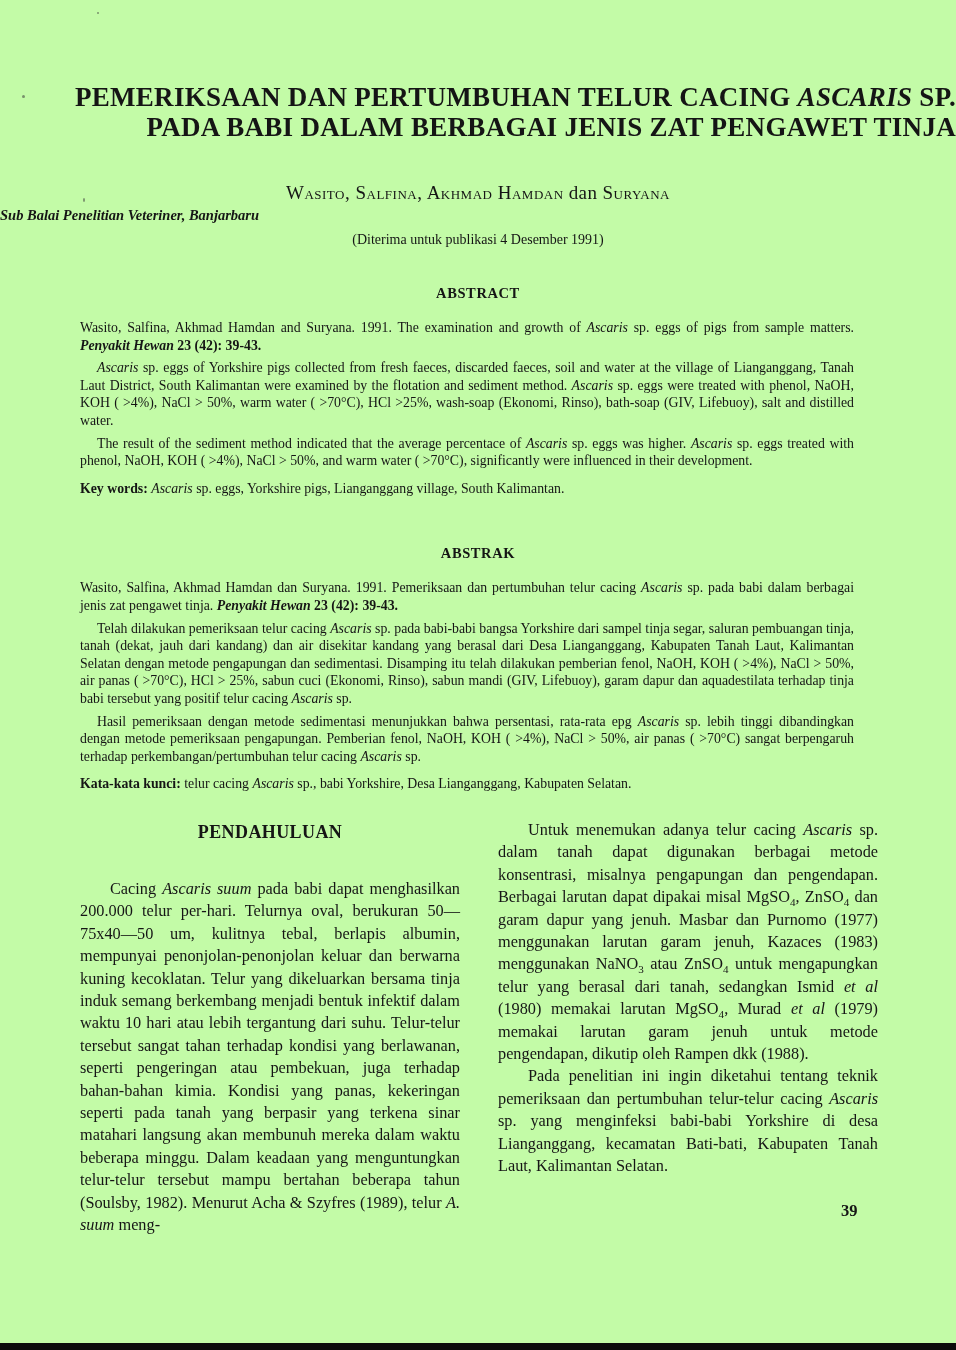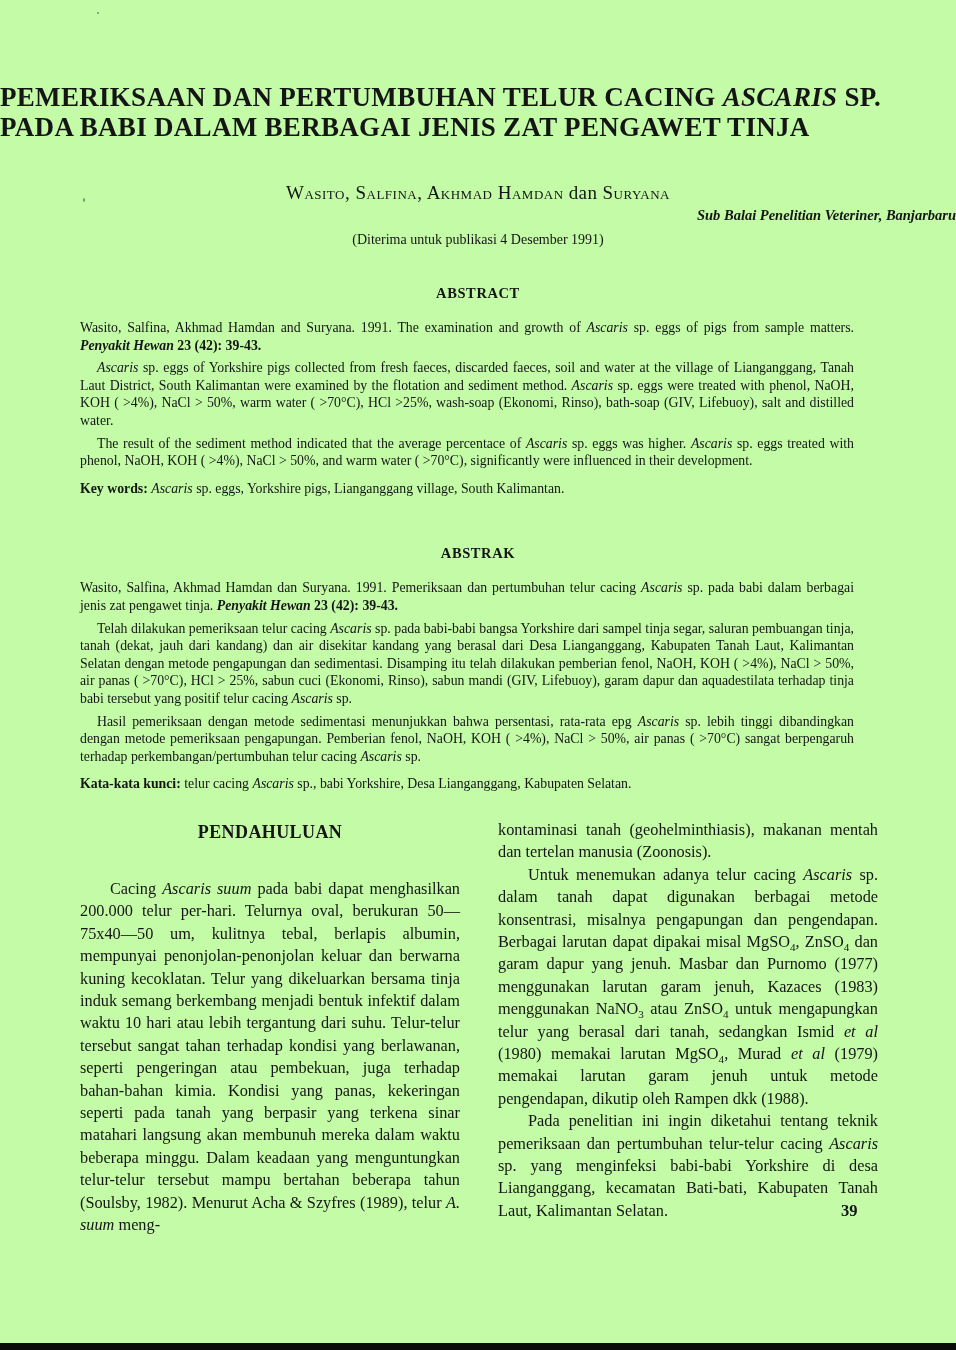--- a/index.html
+++ b/index.html
@@ -13,7 +13,7 @@
   h1,h2,h3,p{margin:0;padding:0;}
 
   .title{
-    padding-top:82px;text-align:left;font-weight:700;
+    padding-top:82px;text-align:right;font-weight:700;
     font-size:27px;line-height:30px;letter-spacing:.3px;
   }
   .title .line{display:block;}

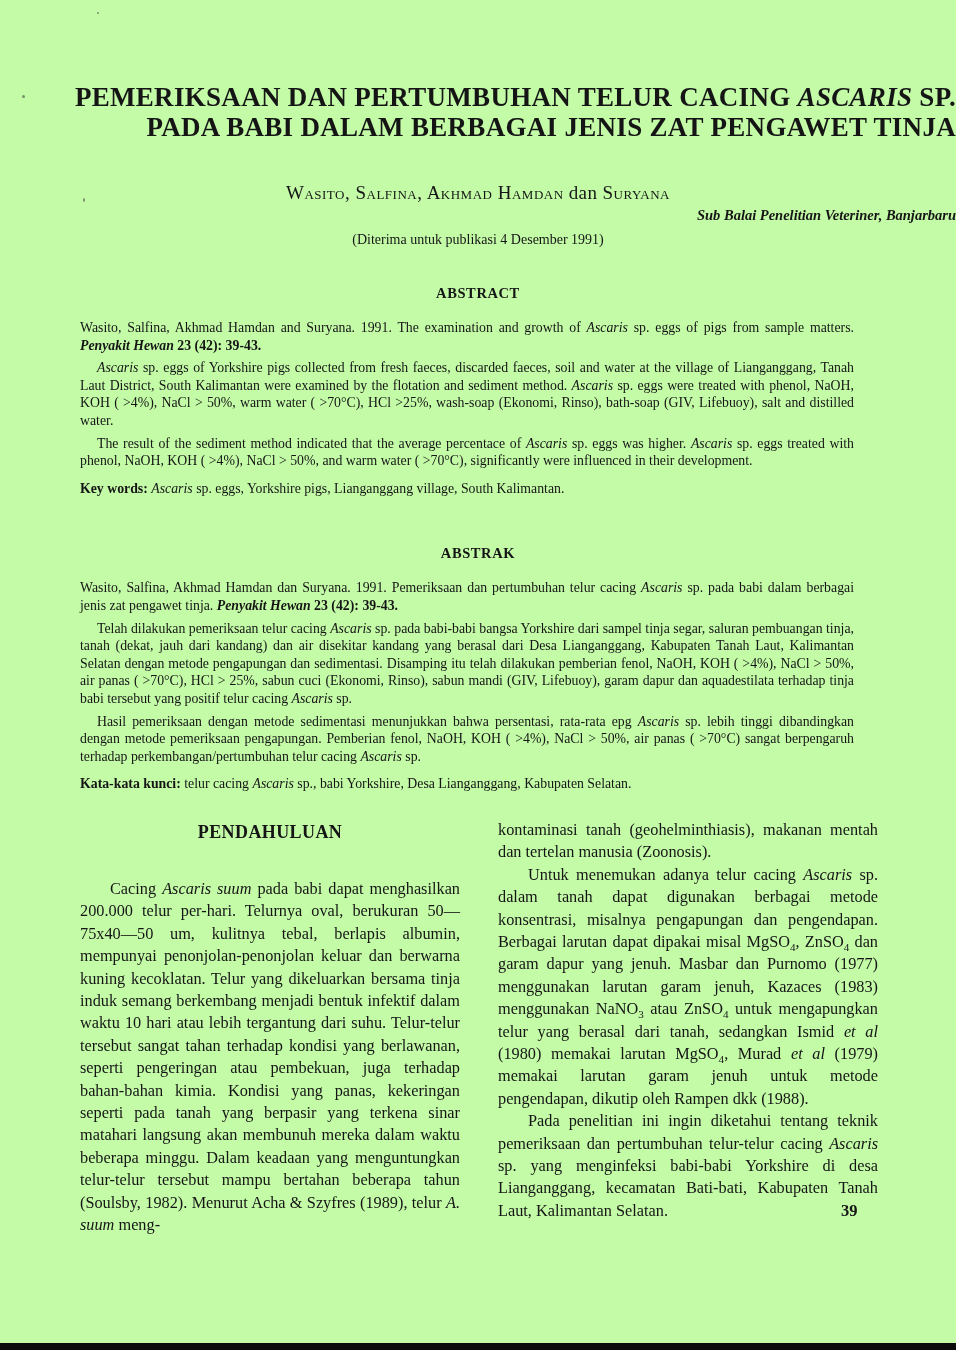--- a/index.html
+++ b/index.html
@@ -19,7 +19,7 @@
   .title .line{display:block;}
 
   .byline{margin-top:40px;text-align:center;font-size:19px;letter-spacing:.4px;}
-  .affiliation{margin-top:3px;text-align:right;font-style:italic;font-weight:700;font-size:14.5px;margin-left:16px;}
+  .affiliation{margin-top:3px;text-align:left;font-style:italic;font-weight:700;font-size:14.5px;}
   .received{margin-top:8px;text-align:center;font-size:14px;}
 
   .sec-heading{text-align:center;font-weight:700;font-size:14.5px;letter-spacing:.6px;}

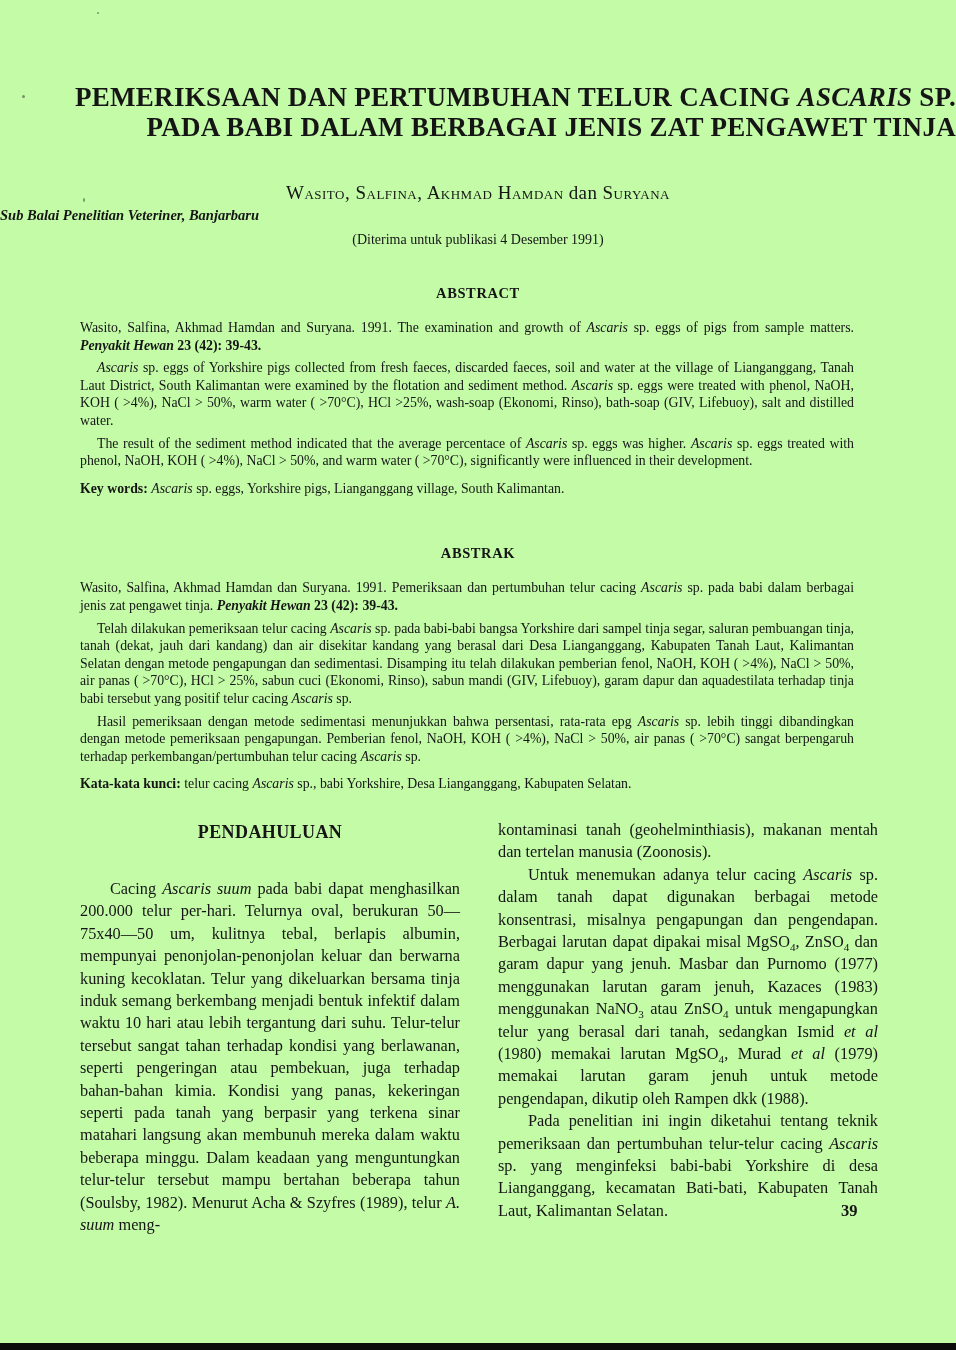--- a/index.html
+++ b/index.html
@@ -88,7 +88,6 @@
       <p class="body-par indent"><span>Cacing </span><span class="seg-i">Ascaris suum</span><span> pada babi dapat menghasilkan 200.000 telur per-hari. Telurnya oval, berukuran 50—75x40—50 um, kulitnya tebal, berlapis albumin, mempunyai penonjolan-penonjolan keluar dan berwarna kuning kecoklatan. Telur yang dikeluarkan bersama tinja induk semang berkembang menjadi bentuk infektif dalam waktu 10 hari atau lebih tergantung dari suhu. Telur-telur tersebut sangat tahan terhadap kondisi yang berlawanan, seperti pengeringan atau pembekuan, juga terhadap bahan-bahan kimia. Kondisi yang panas, kekeringan seperti pada tanah yang berpasir yang terkena sinar matahari langsung akan membunuh mereka dalam waktu beberapa minggu. Dalam keadaan yang menguntungkan telur-telur tersebut mampu bertahan beberapa tahun (Soulsby, 1982). Menurut Acha &amp; Szyfres (1989), telur </span><span class="seg-i">A. suum</span><span> meng-</span></p>
     </div>
     <div class="col">
-      <p class="body-par"><span>kontaminasi tanah (geohelminthiasis), makanan mentah dan tertelan manusia (Zoonosis).</span></p>
       <p class="body-par indent"><span>Untuk menemukan adanya telur cacing </span><span class="seg-i">Ascaris</span><span> sp. dalam tanah dapat digunakan berbagai metode konsentrasi, misalnya pengapungan dan pengendapan. Berbagai larutan dapat dipakai misal MgSO</span><span class="seg-u">4</span><span>, ZnSO</span><span class="seg-u">4</span><span> dan garam dapur yang jenuh. Masbar dan Purnomo (1977) menggunakan larutan garam jenuh, Kazaces (1983) menggunakan NaNO</span><span class="seg-u">3</span><span> atau ZnSO</span><span class="seg-u">4</span><span> untuk mengapungkan telur yang berasal dari tanah, sedangkan Ismid </span><span class="seg-i">et al</span><span> (1980) memakai larutan MgSO</span><span class="seg-u">4</span><span>, Murad </span><span class="seg-i">et al</span><span> (1979) memakai larutan garam jenuh untuk metode pengendapan, dikutip oleh Rampen dkk (1988).</span></p>
       <p class="body-par indent"><span>Pada penelitian ini ingin diketahui tentang teknik pemeriksaan dan pertumbuhan telur-telur cacing </span><span class="seg-i">Ascaris</span><span> sp. yang menginfeksi babi-babi Yorkshire di desa Lianganggang, kecamatan Bati-bati, Kabupaten Tanah Laut, Kalimantan Selatan.</span></p>
     </div>

